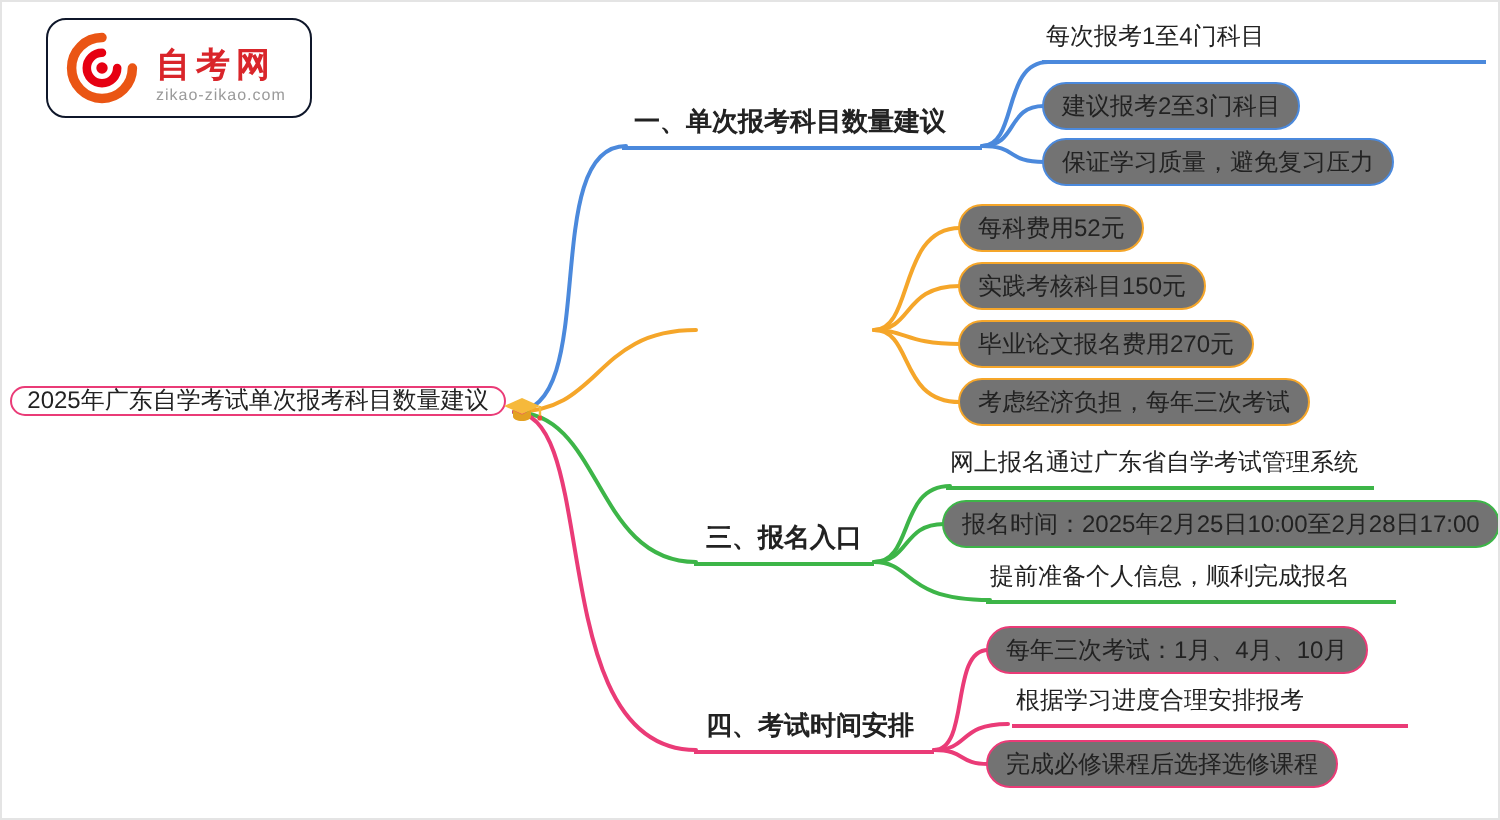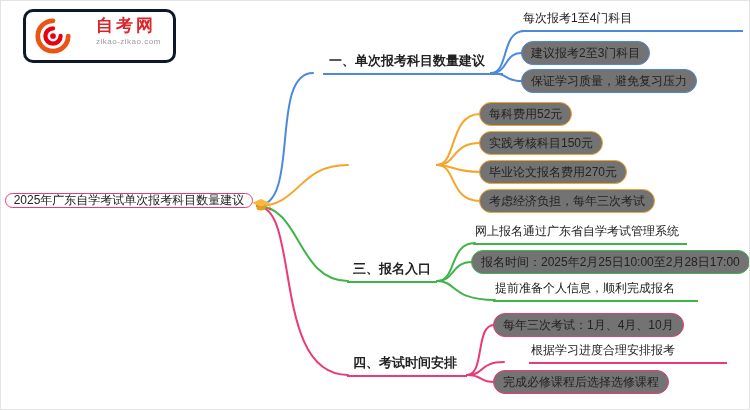--- a/index.html
+++ b/index.html
@@ -13,8 +13,8 @@
 
   
   .logo{
-    position:absolute;left:22px;top:8px;display:flex;align-items:flex-start;gap:24px;
-    padding:5px 12px 5px 8px;border:3px solid #0f172a;border-radius:10px;background:#fff;z-index:3;
+    position:absolute;left:22px;top:8px;display:flex;align-items:flex-end;gap:8px;
+    padding:5px 12px 5px 8px;border:1px solid #0f172a;border-radius:10px;background:#fff;z-index:3;
   }
   .logo-text{display:flex;flex-direction:column;line-height:1.1;}
   .logo-title{font-size:17px;font-weight:bold;color:#d9252a;letter-spacing:3px;}

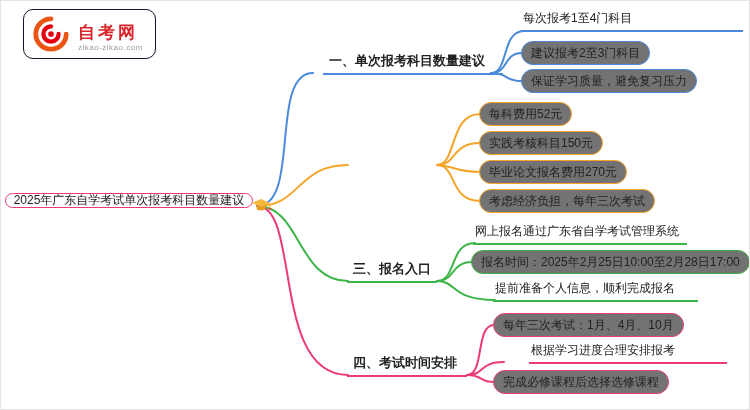--- a/index.html
+++ b/index.html
@@ -100,7 +100,7 @@
     </svg>
   </span>
 
-  <div class="node branch-label b1" style="left:310px;top:49px;width:180px;margin-left:12px;">一、单次报考科目数量建议</div>
+  <div class="node branch-label b1" style="left:310px;top:49px;width:180px;">一、单次报考科目数量建议</div>
   <div class="node node-line b1" style="left:520px;top:8px;min-width:222px;">每次报考1至4门科目</div>
   <div class="node node-box b1" style="left:520px;top:40px;">建议报考2至3门科目</div>
   <div class="node node-box b1" style="left:520px;top:68px;">保证学习质量，避免复习压力</div>

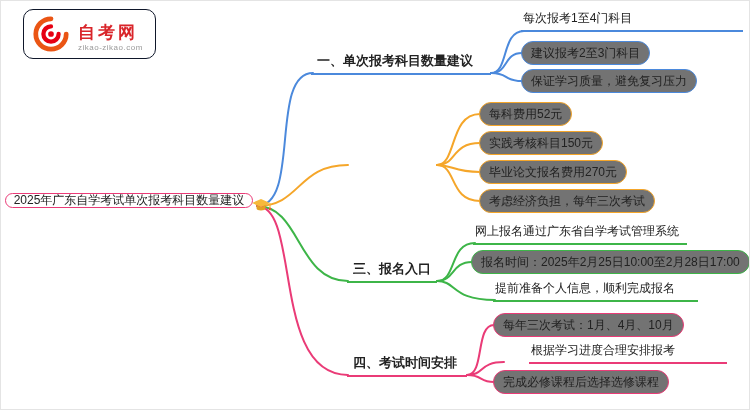--- a/index.html
+++ b/index.html
@@ -117,7 +117,7 @@
 
   <div class="node branch-label b4" style="left:346px;top:351px;width:120px;">四、考试时间安排</div>
   <div class="node node-box b4" style="left:492px;top:312px;">每年三次考试：1月、4月、10月</div>
-  <div class="node node-line b4" style="left:528px;top:340px;min-width:198px;">根据学习进度合理安排报考</div>
+  <div class="node node-line b4" style="left:505px;top:340px;min-width:198px;">根据学习进度合理安排报考</div>
   <div class="node node-box b4" style="left:492px;top:369px;">完成必修课程后选择选修课程</div>
 
 </div>

